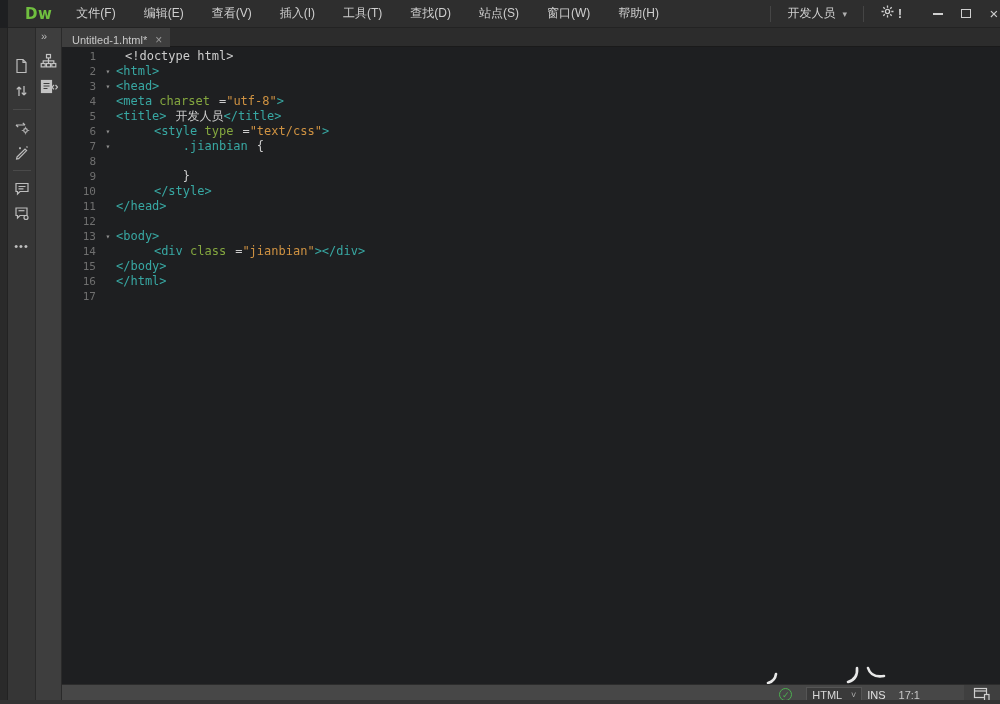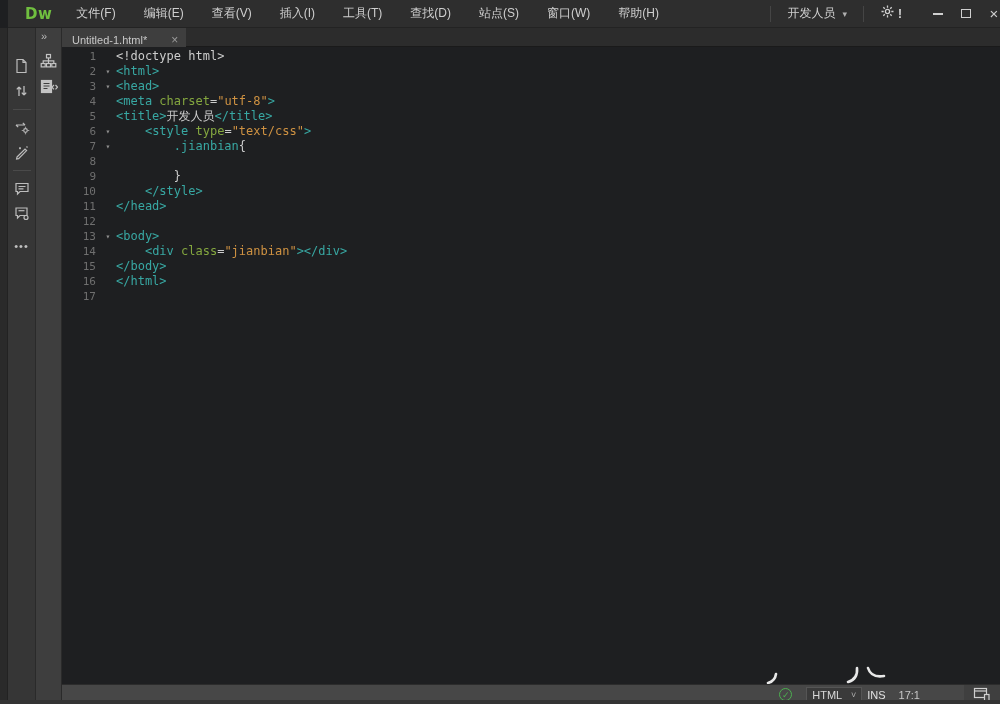--- a/index.html
+++ b/index.html
@@ -57,7 +57,7 @@
   .tabbar{ height:19px; background:#2c2c2c; display:flex; border-bottom:1px solid #1a1a1a; }
   .tab{
     background:#3e3e3e; color:#c7c7c7; font-size:11px; padding:4px 8px 0 10px;
-    display:flex; align-items:center; gap:24px; height:19px;
+    display:flex; align-items:center; gap:8px; height:19px;
   }
   .tab-close{ color:#9a9a9a; font-size:12px; line-height:1; }
   .codearea{ flex:1; position:relative; background:#1e1f21; overflow:hidden; padding-top:2px; }

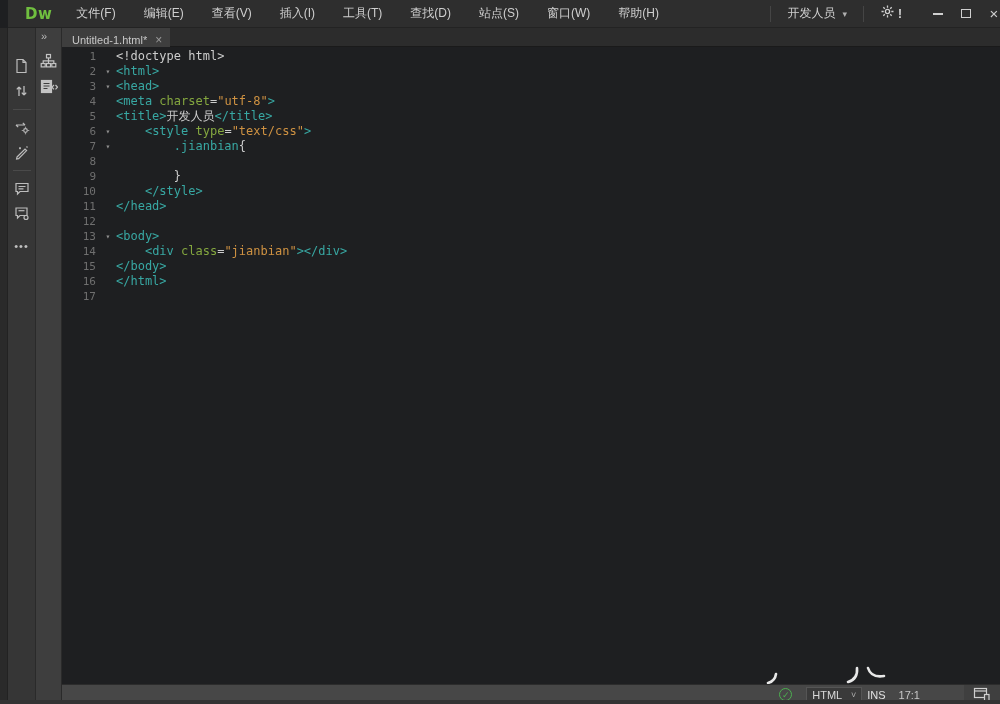--- a/index.html
+++ b/index.html
@@ -65,7 +65,7 @@
   .ln{ width:38px; text-align:right; color:#6f6f6f; padding-right:4px; flex:none; font-size:11px; }
   .fold{ width:16px; flex:none; text-align:center; color:#8f8f8f; font-size:8px; line-height:15px; }
   .code{ white-space:pre; color:#cccccc; }
-  .c-plain{ color:#cccccc; }
+  .c-plain{ color:#cccccc;margin-left:9px; }
   .c-tag{ color:#38a8a3; }
   .c-attr{ color:#84a73f; }
   .c-str{ color:#cf9242; }

